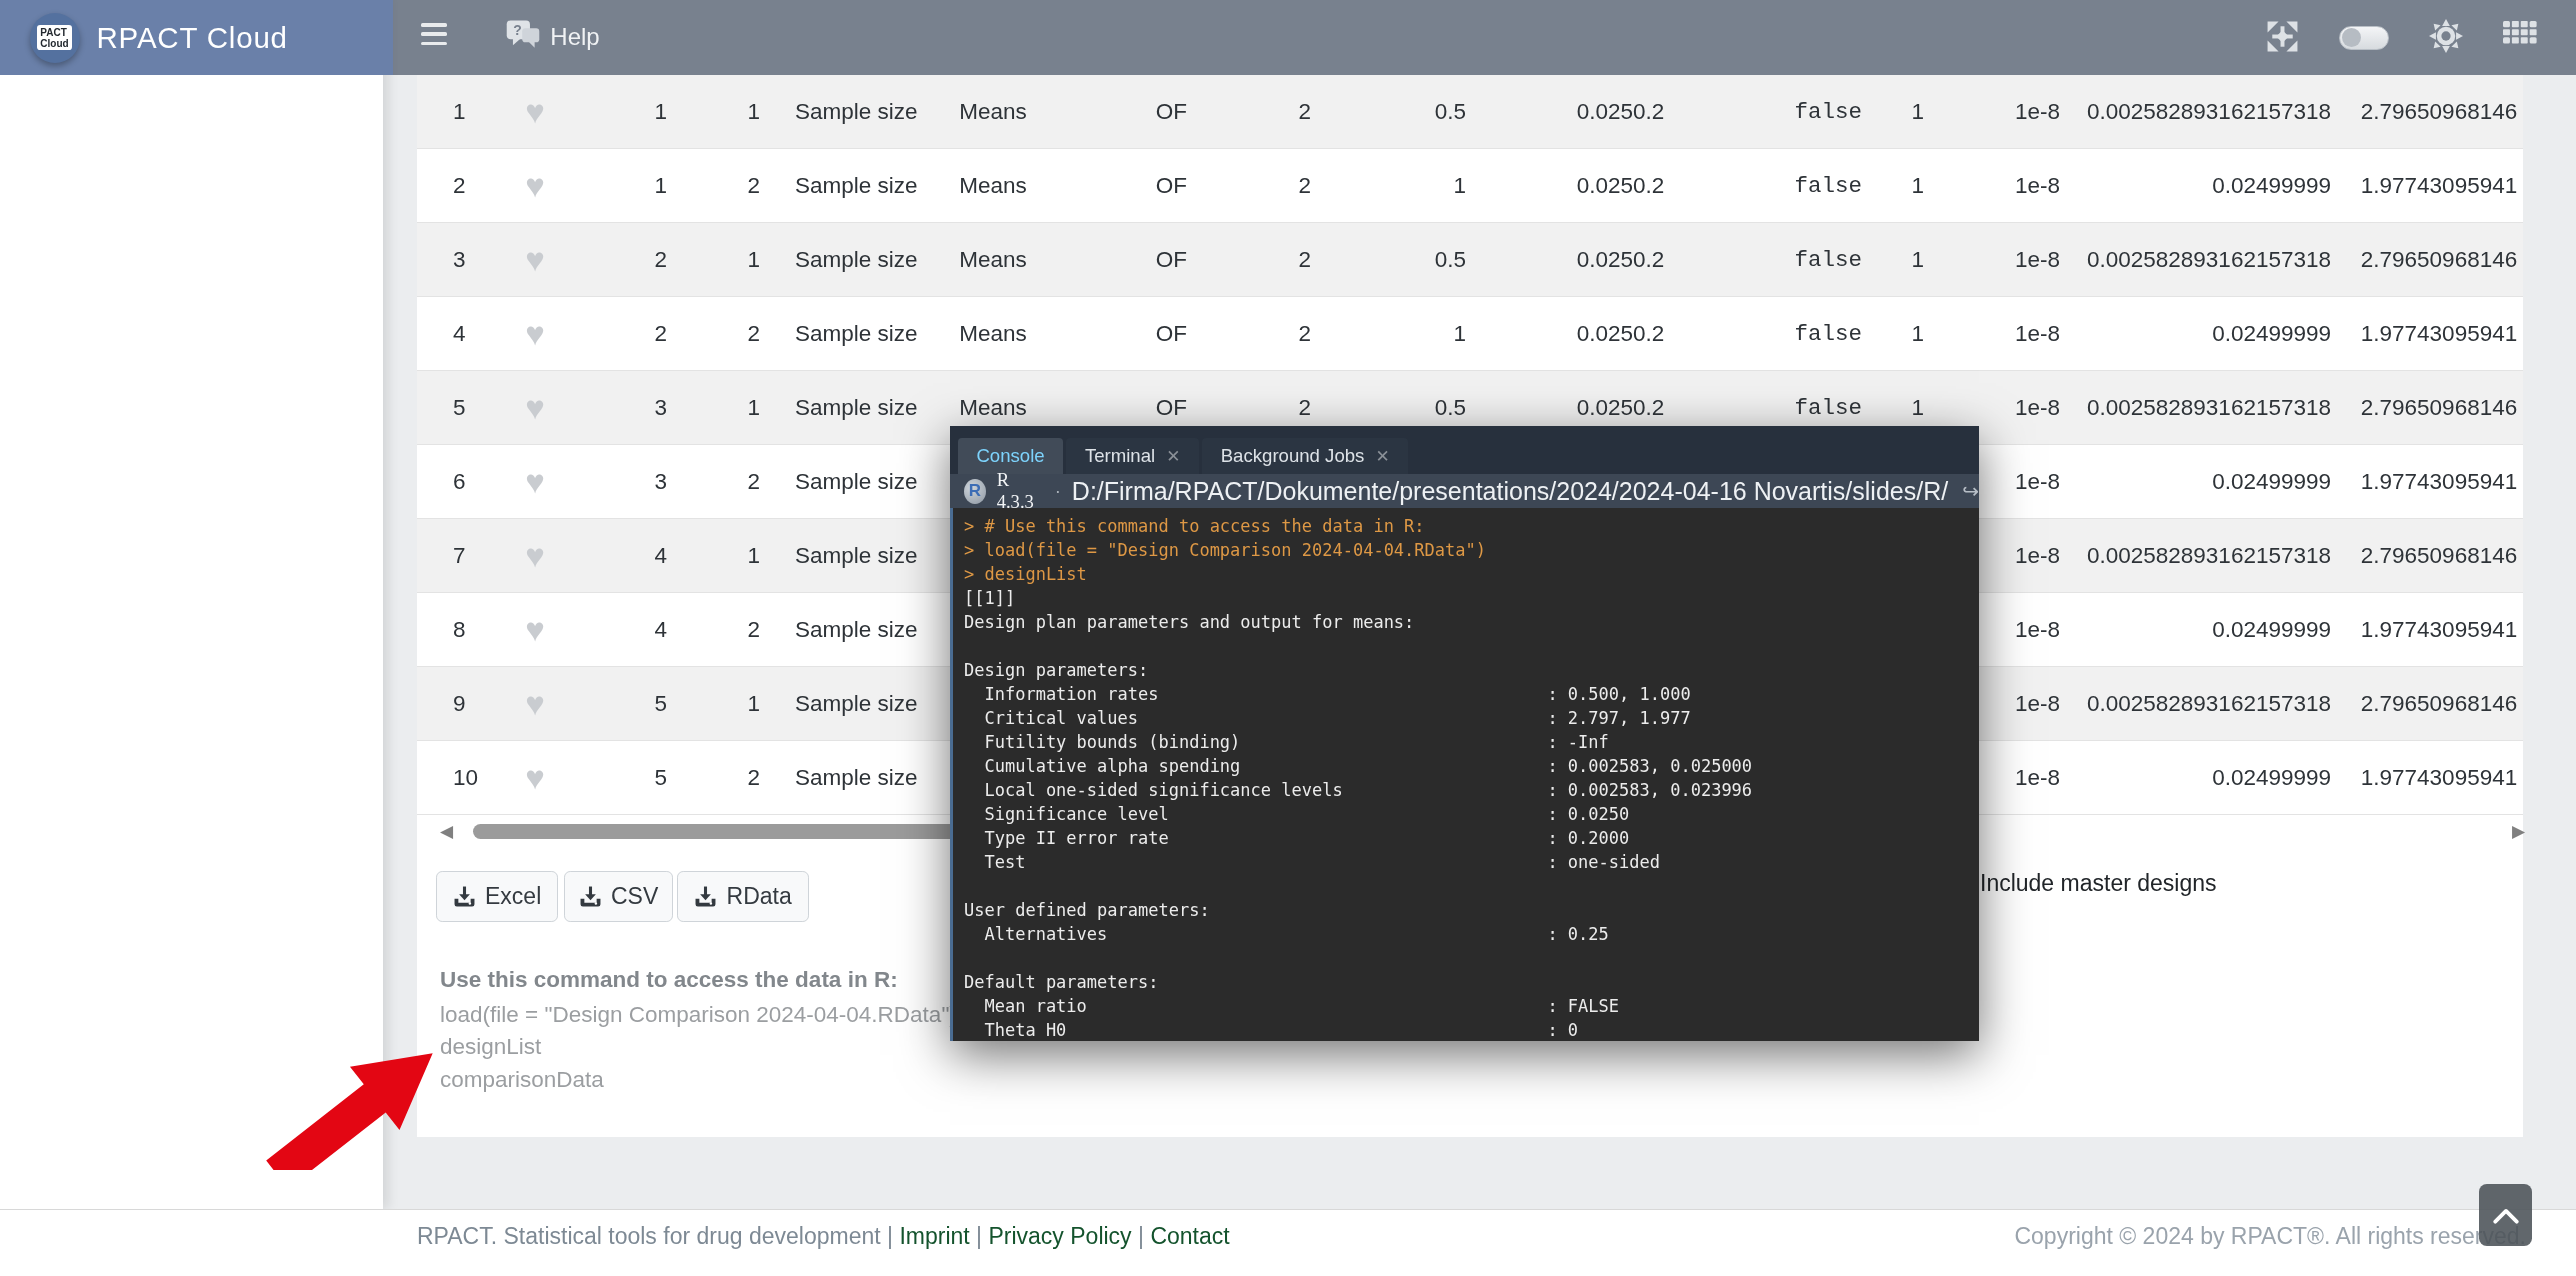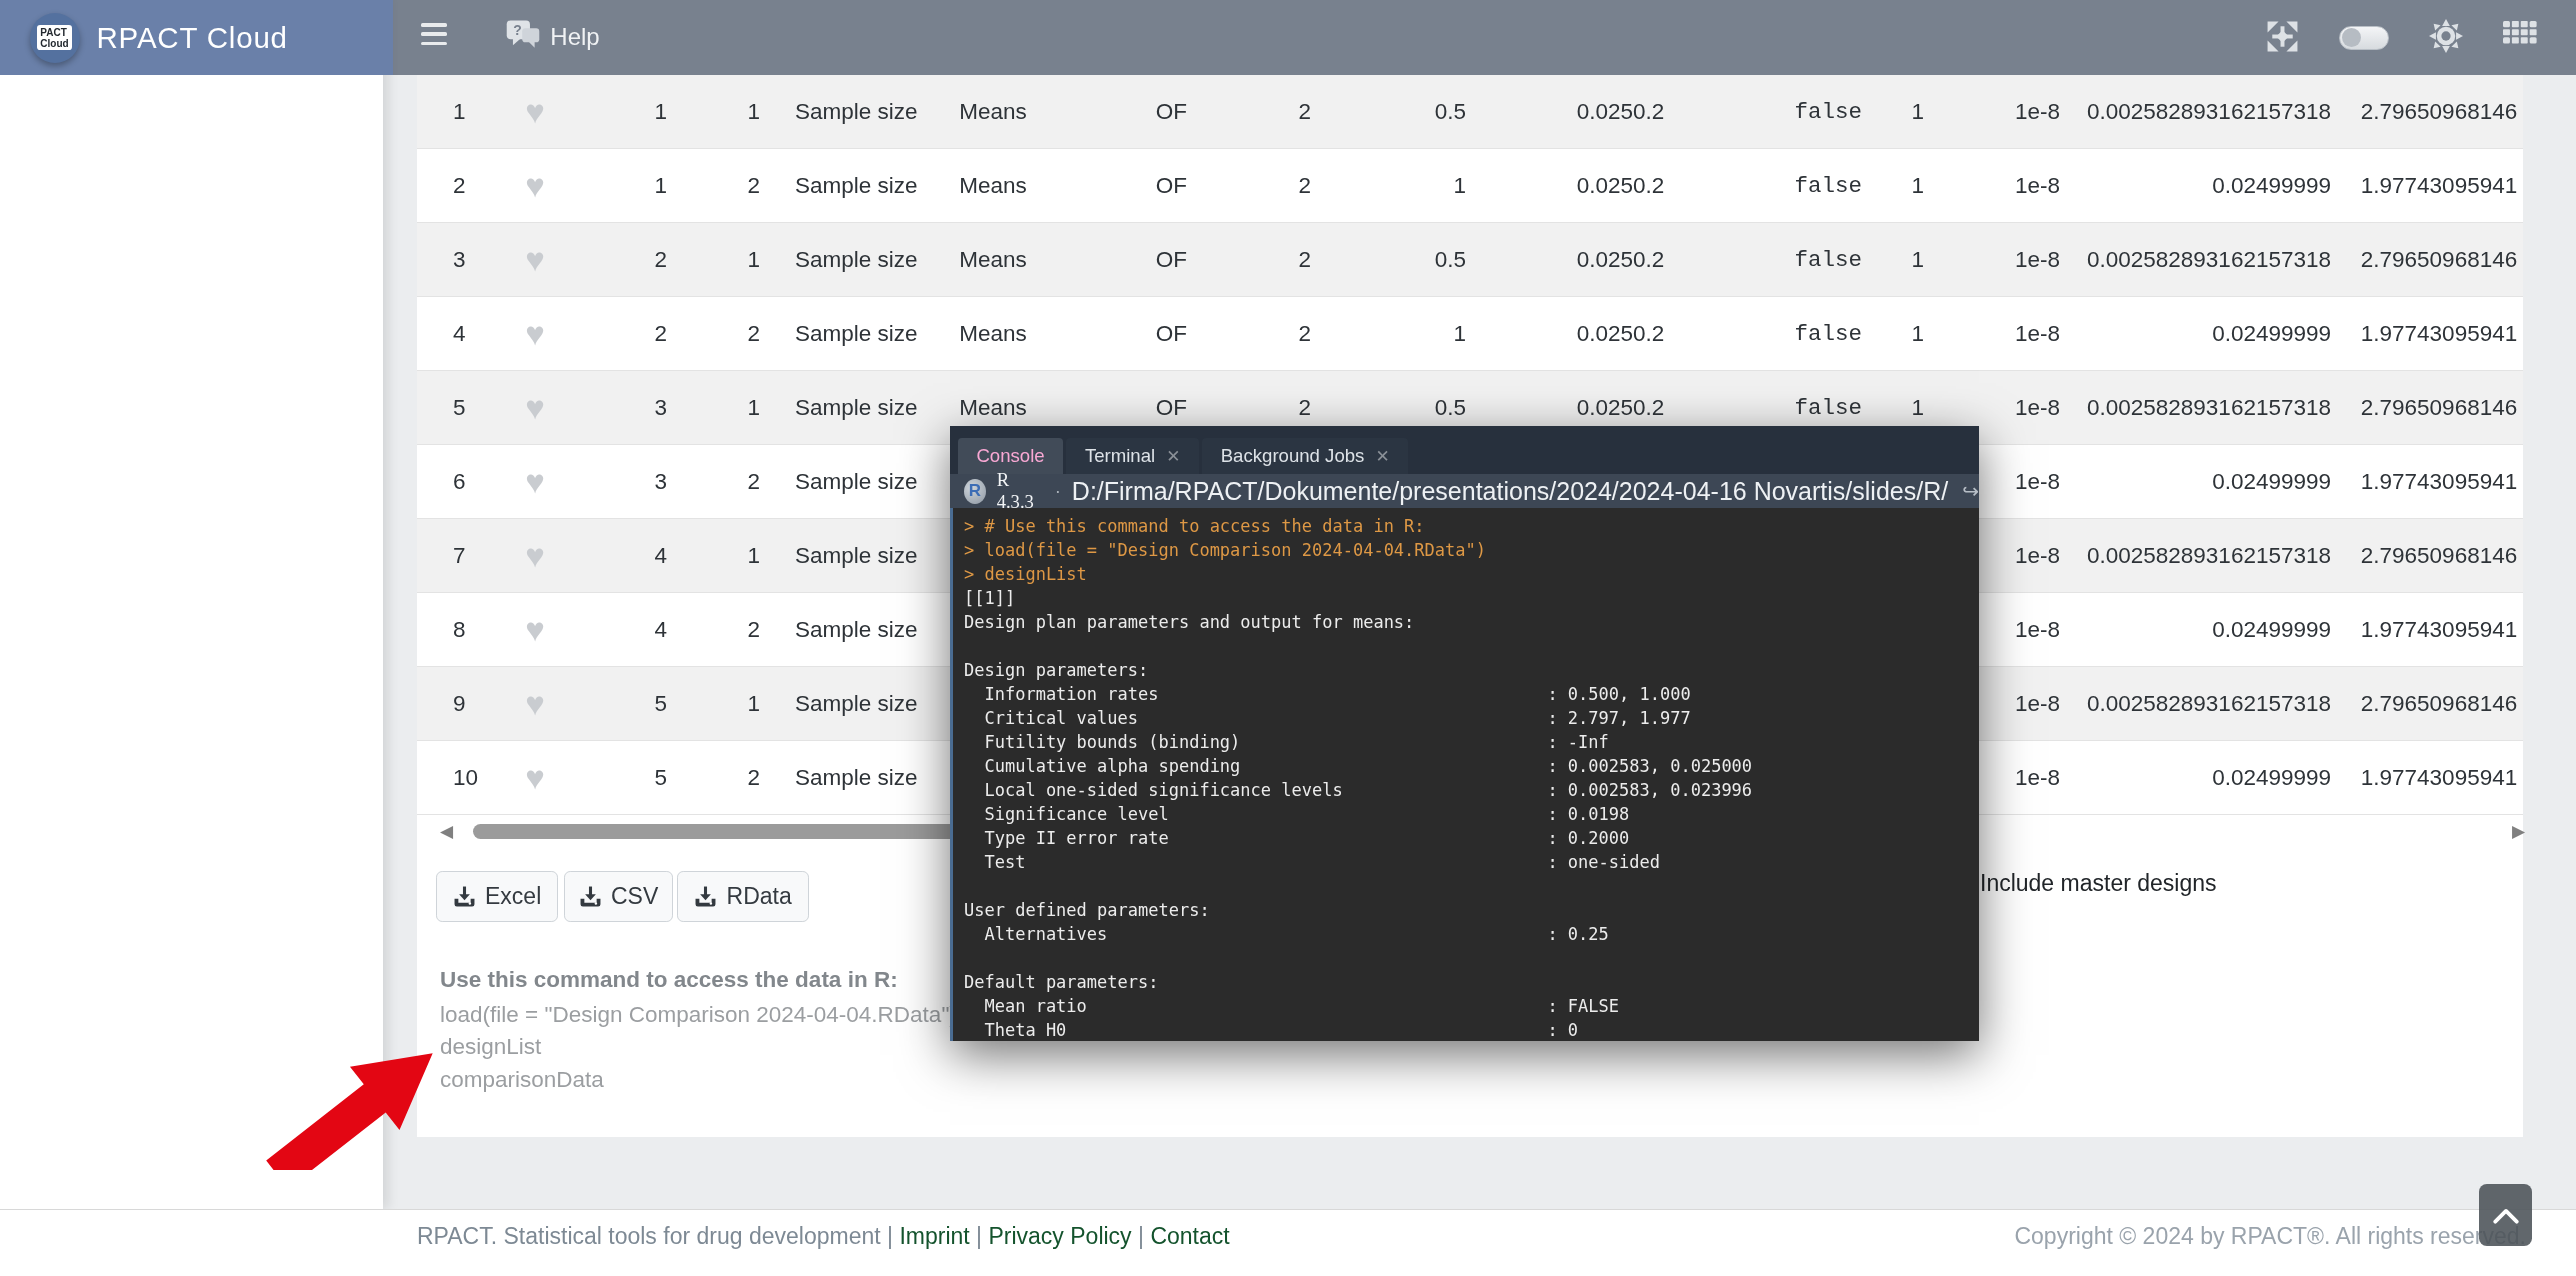--- a/index.html
+++ b/index.html
@@ -74,7 +74,7 @@
   #console-win { left:950px; top:426px; width:1029px; height:615px; background:#27303d; z-index:50; box-shadow:0 14px 47px rgba(0,0,0,.55); }
   #tabbar { position:absolute; left:0; top:12.4px; width:100%; height:36px; display:flex; padding-left:7.8px; gap:3.1px; }
   .ctab { height:36px; display:flex; align-items:center; padding:0 18.6px; gap:11px; font-size:18.6px; color:#dde2e7; background:#2b3542; border-radius:3.9px 3.9px 0 0; cursor:pointer; }
-  .ctab.active { background:#414b58; color:#f9a8d4; }
+  .ctab.active { background:#414b58; color:#7dd3fc; }
   .ctab .x { color:#8a9097; font-size:17px; }
   #infobar { position:absolute; left:0; top:48px; width:100%; height:34px; background:#3d4755; display:flex; align-items:center; padding-left:14px; gap:11px; }
   #r-logo { width:25px; height:25px; border-radius:50%; background:radial-gradient(circle at 35% 35%, #cfd5db, #8d97a2); color:#3d6db5; font-weight:bold; font-size:17px; display:flex; align-items:center; justify-content:center; }

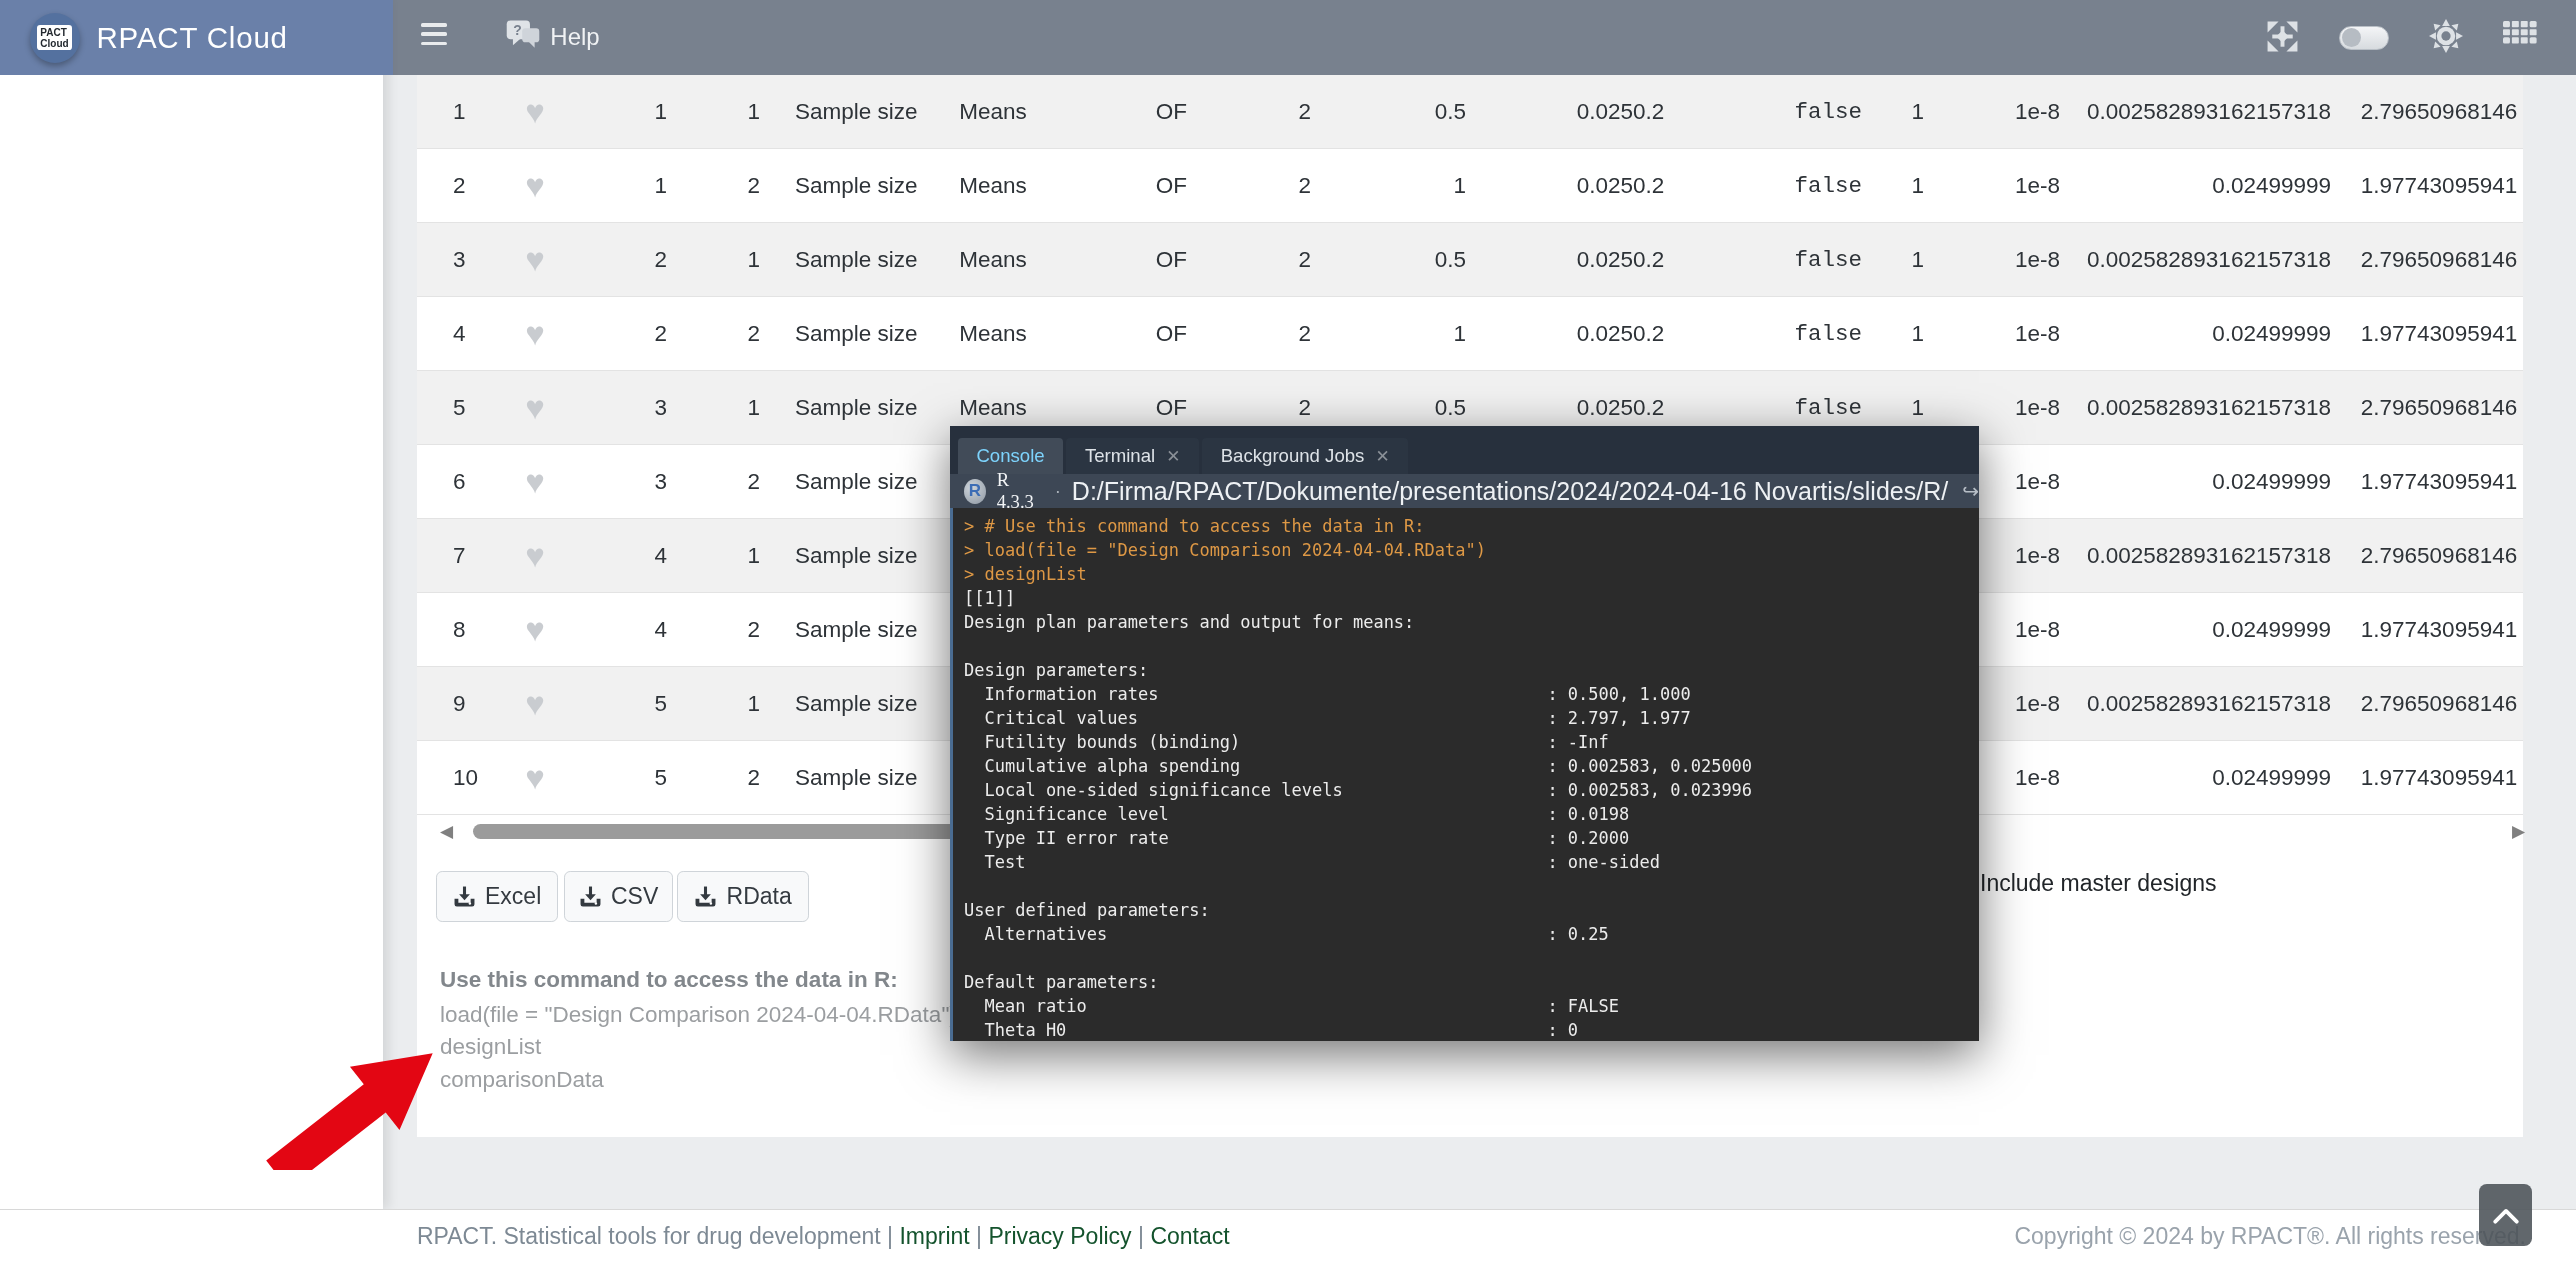--- a/index.html
+++ b/index.html
@@ -492,7 +492,7 @@
 <span>  Futility bounds (binding)                              : -Inf</span>
 <span>  Cumulative alpha spending                              : 0.002583, 0.025000</span>
 <span>  Local one-sided significance levels                    : 0.002583, 0.023996</span>
-<span>  Significance level                                     : 0.0198</span>
+<span>  Significance level                                     : 0.0250</span>
 <span>  Type II error rate                                     : 0.2000</span>
 <span>  Test                                                   : one-sided</span>
 <span></span>

